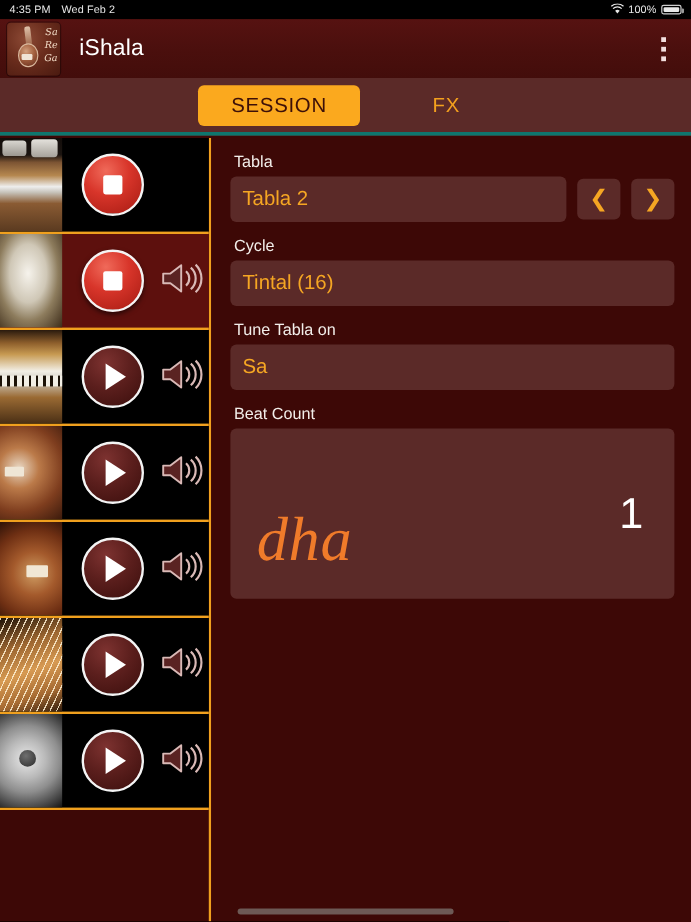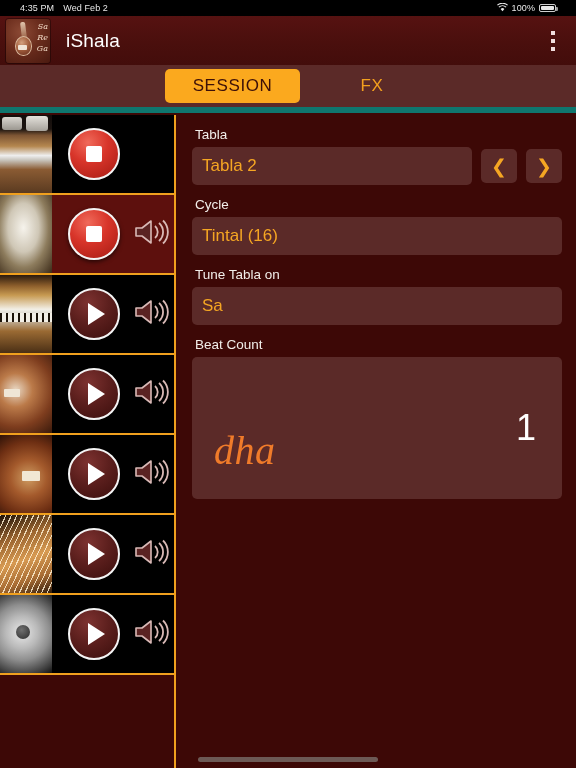--- a/index.html
+++ b/index.html
@@ -22,7 +22,7 @@
     background:#000;
     display:flex;
     align-items:center;
-    padding:0 20px;
+    padding:0 8px;
     color:#e8e8e8;
     font-size:9px;
     letter-spacing:.1px;

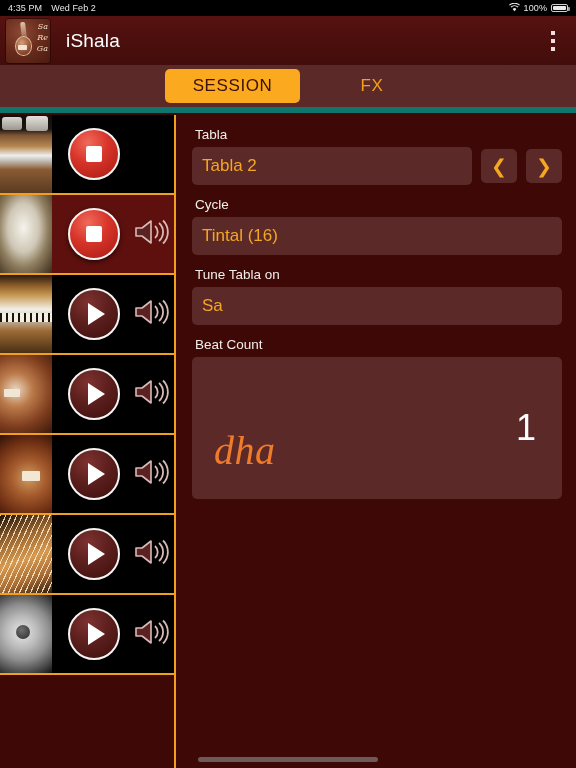--- a/index.html
+++ b/index.html
@@ -105,7 +105,7 @@
   .tabbar {
     height:48px;
     background:#5b2a28;
-    border-bottom:6px solid #0f766e;
+    border-bottom:3px solid #0f766e;
     display:flex;
     align-items:center;
     justify-content:center;

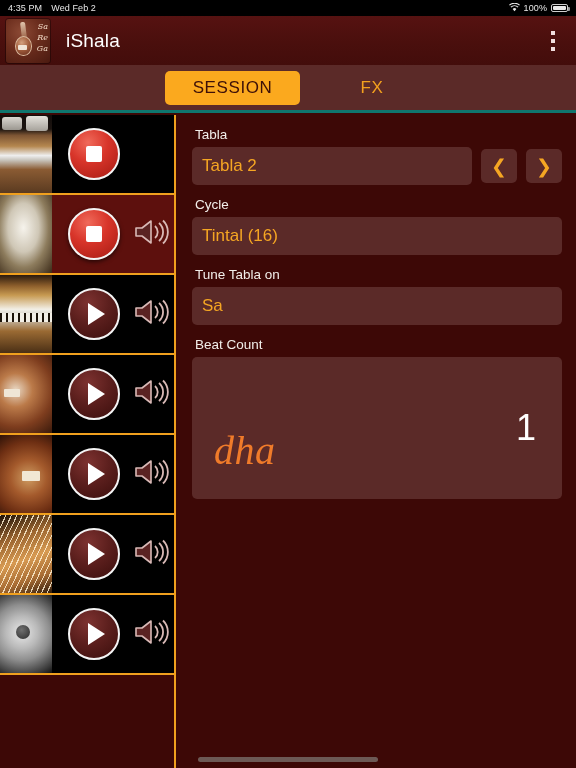--- a/index.html
+++ b/index.html
@@ -250,7 +250,7 @@
   }
   .bol {
     color:#f07b2a;
-    font-size:40px;
+    font-size:52px;
     font-style:italic;
     font-family:"Liberation Serif", serif;
     letter-spacing:.5px;

